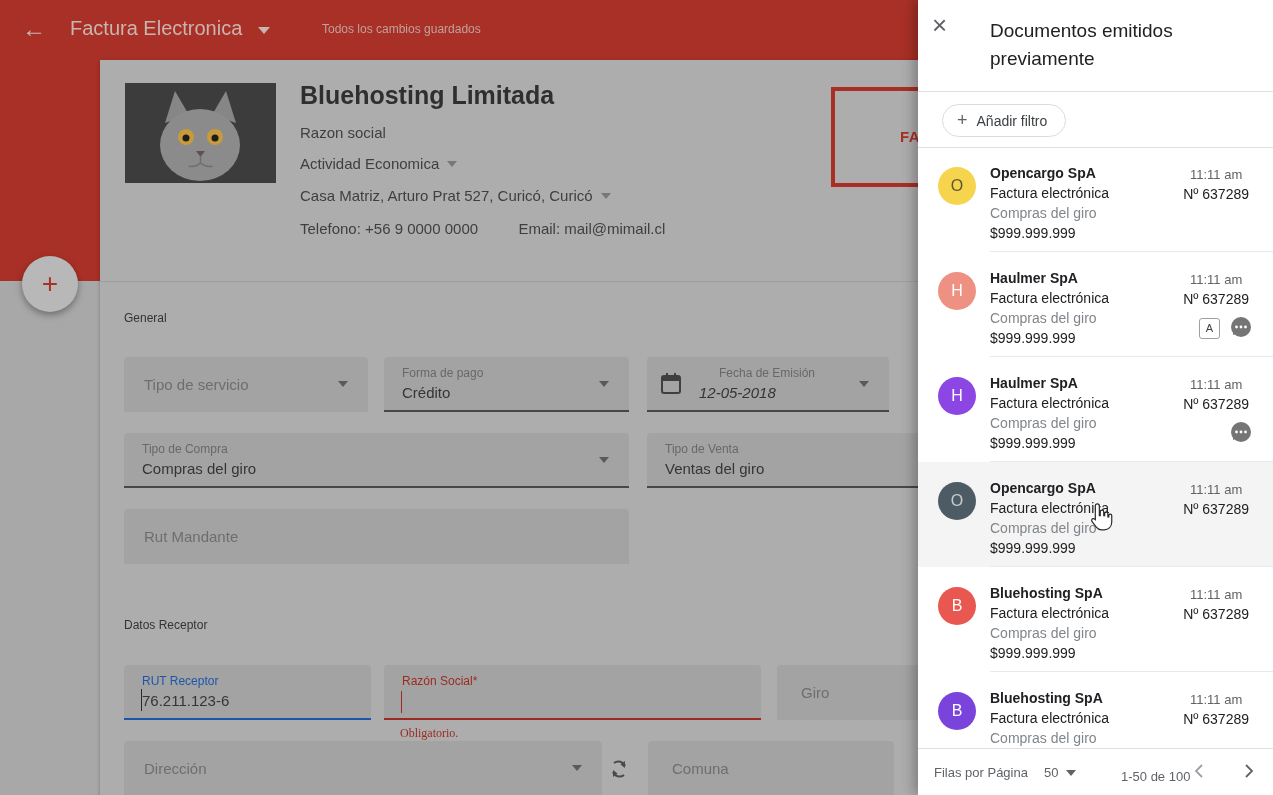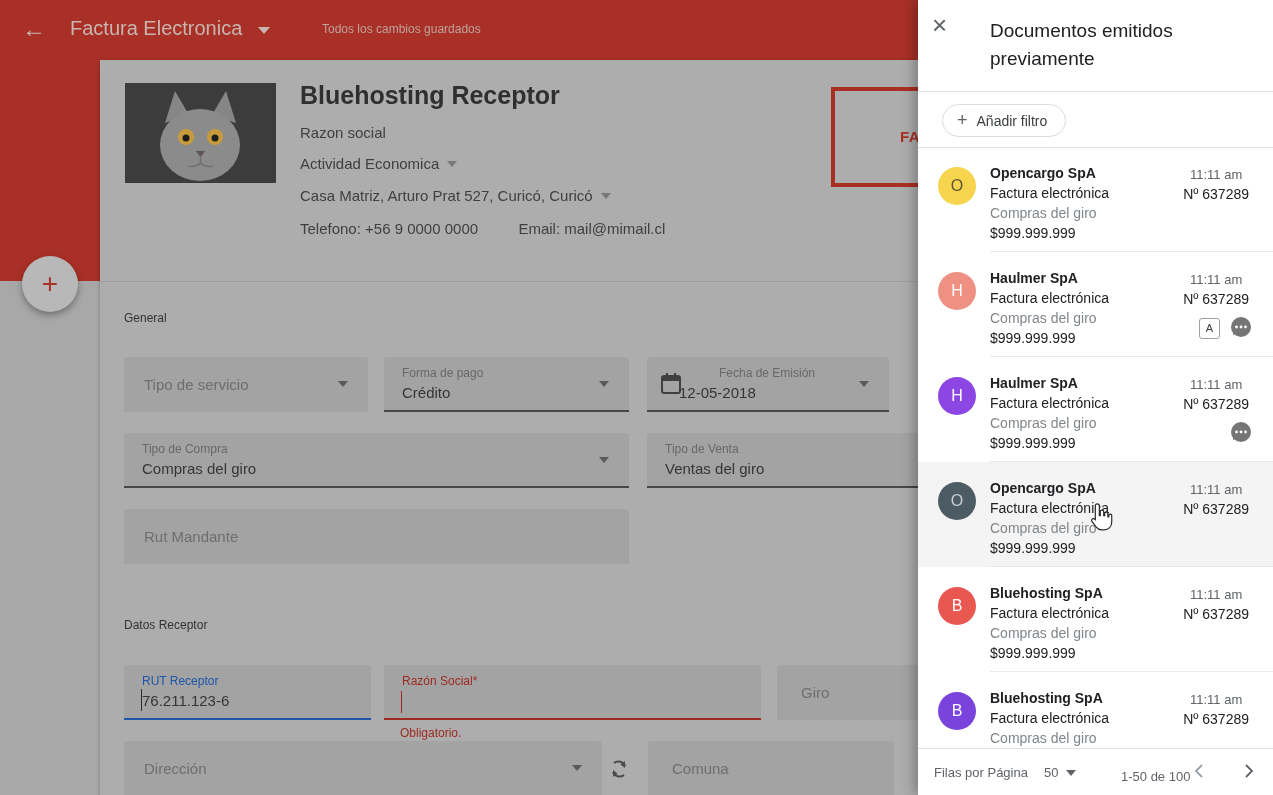--- a/index.html
+++ b/index.html
@@ -127,7 +127,7 @@
         <path d="M75.5 74 v6 M75.5 80 q-6 5 -12 3 M75.5 80 q6 5 12 3" stroke="#6f6f6f" fill="none" stroke-width="1.5"></path>
       </svg>
     </div>
-    <div class="company-name">Bluehosting Receptor</div>
+    <div class="company-name">Bluehosting Limitada</div>
     <div class="company-line" style="top:64px">
       <span>Razon social</span>
     </div>

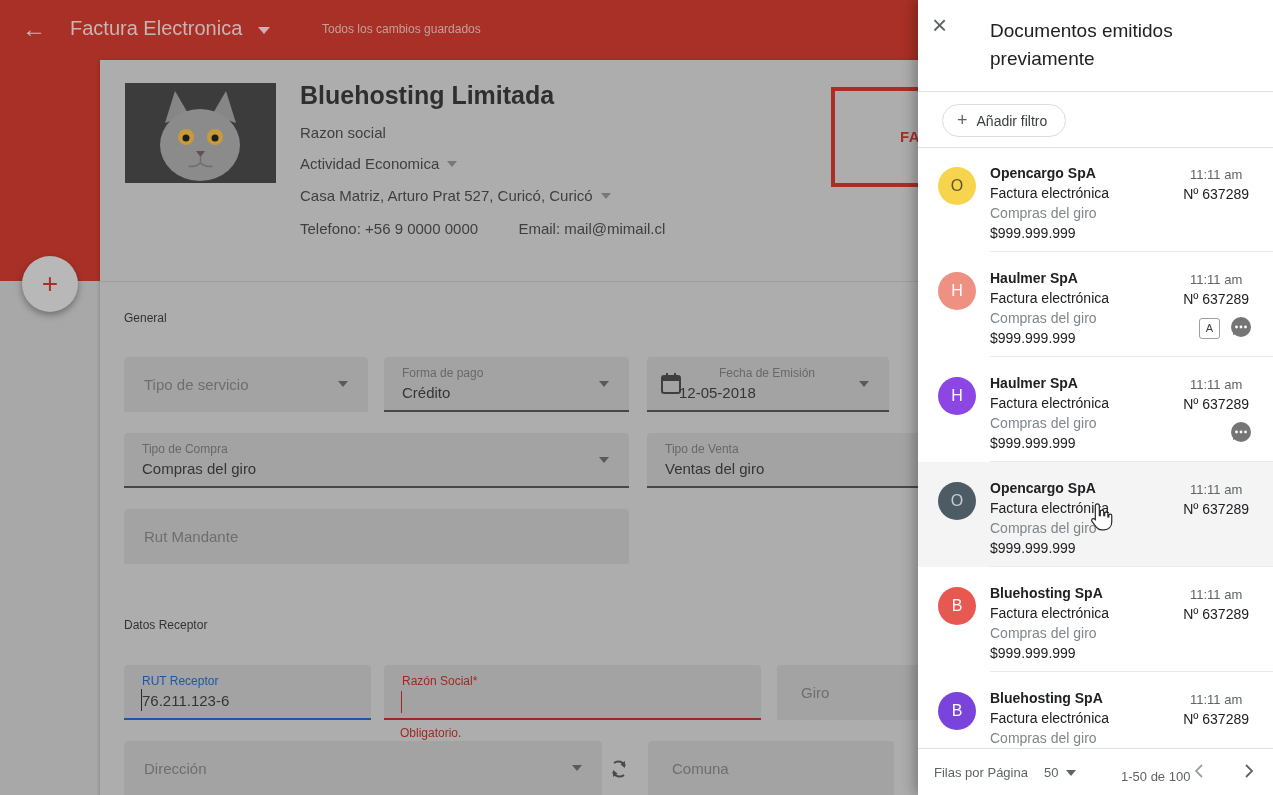--- a/index.html
+++ b/index.html
@@ -53,7 +53,7 @@
 
   .cal-icon { position:absolute; left:13px; top:15px; }
   .field .flabel.after-icon { left:44px;margin-left:28px; }
-  .field .fvalue.after-icon { left:32px; }
+  .field .fvalue.after-icon { left:52px;font-style:italic; }
   .refresh-icon { position:absolute; cursor:pointer; }
 
   

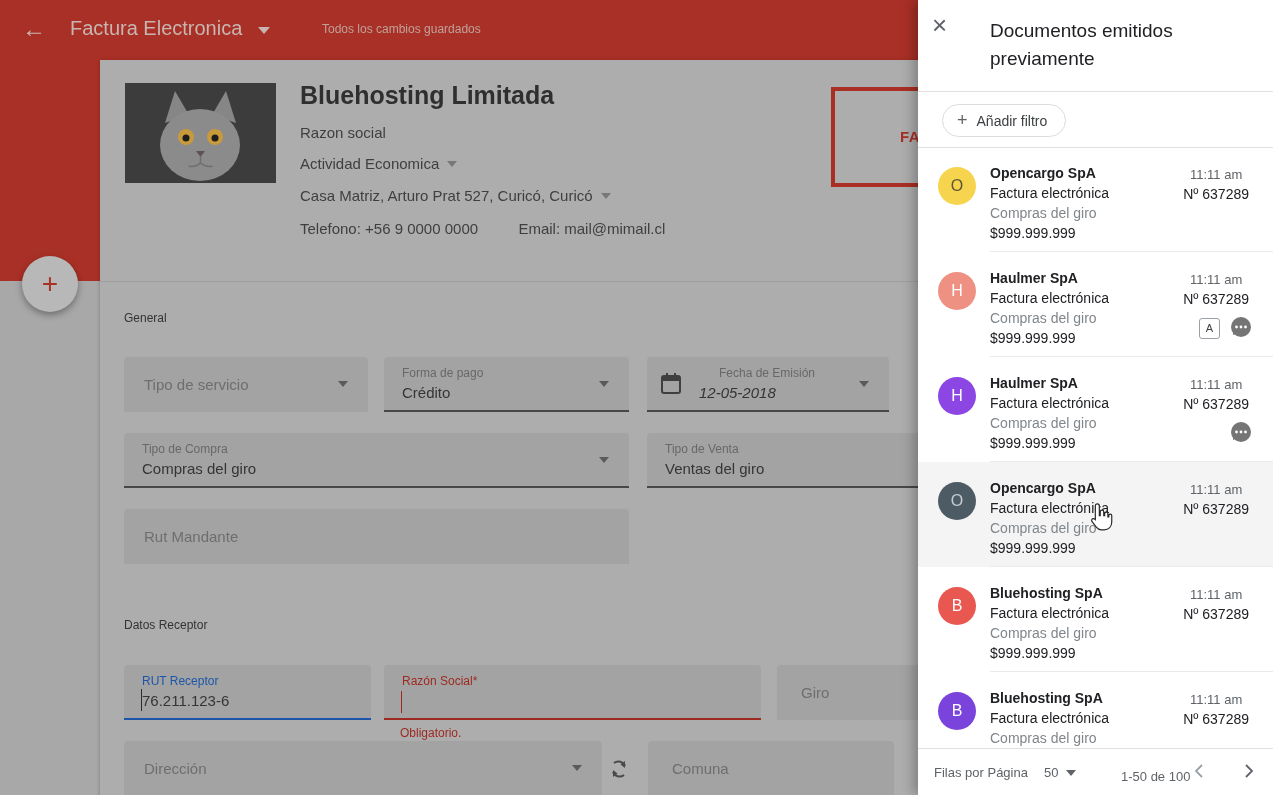--- a/index.html
+++ b/index.html
@@ -203,7 +203,7 @@
       <span class="flabel red">Razón Social*</span>
       <span class="cursor-bar red" style="top:26px"></span>
     </div>
-    <div class="error-text" style="left:300px; top:666px;">Obligatorio.</div>
+    <div class="error-text" style="left:300px; top:666px;font-family:Liberation Serif, serif;">Obligatorio.</div>
 
     <div class="field" style="left:677px; top:605px; width:200px; border-radius:4px 0 0 0;">
       <span class="ph" style="left:24px">Giro</span>

